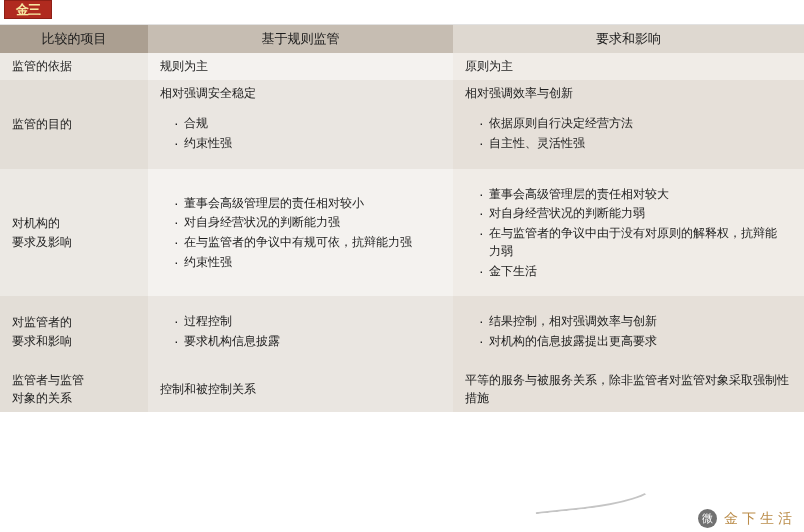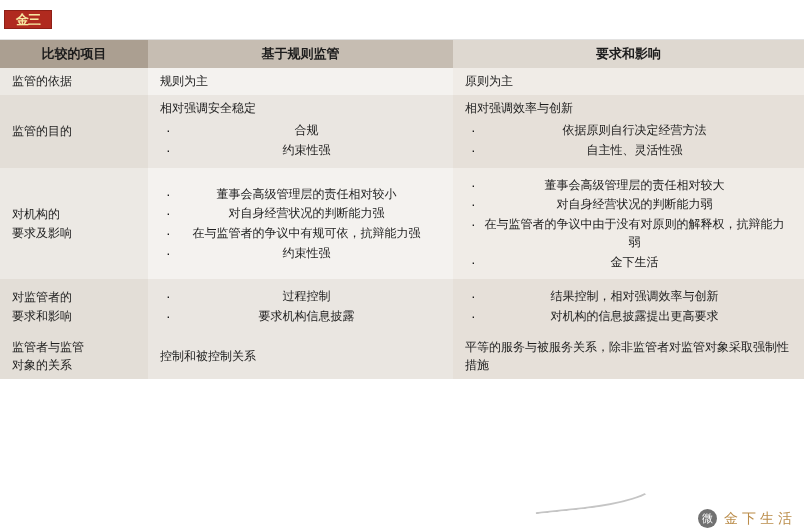--- a/index.html
+++ b/index.html
@@ -19,9 +19,8 @@
 
   
   .topbar {
-    height: 40px;
-    display: flex;
-    align-items: center;
+    height: 25px;
+    display: flex;
     background: #ffffff;
     border-bottom: 1px solid #e2e2e2;
     padding-left: 4px;

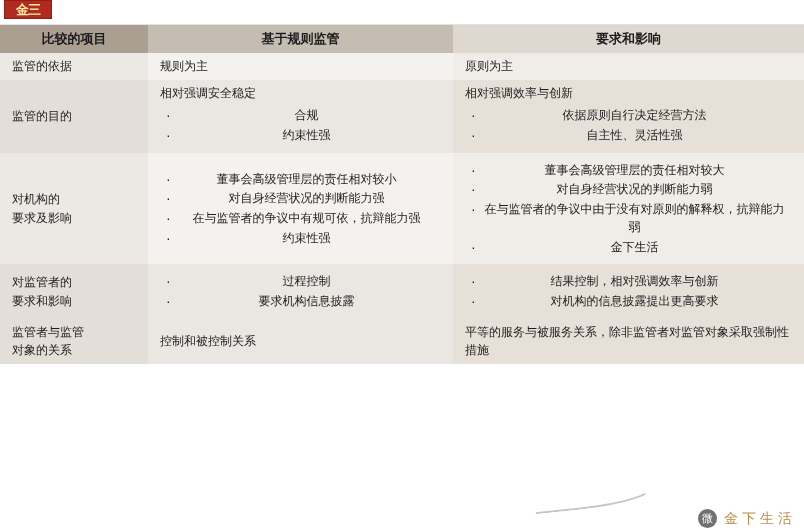--- a/index.html
+++ b/index.html
@@ -66,7 +66,7 @@
   }
   table.cmp th {
     text-align: center;
-    font-weight: bold;
+    font-weight: normal;
     font-size: 13px;
     color: #1c1c1c;
     height: 20px;

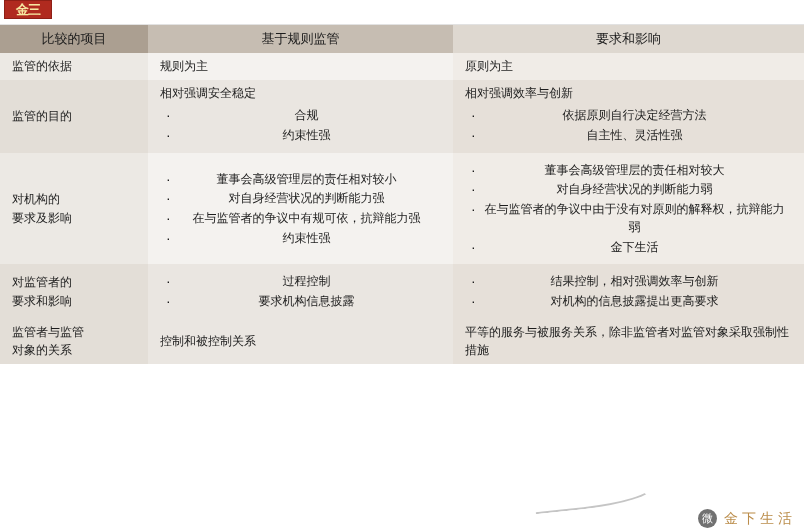--- a/index.html
+++ b/index.html
@@ -89,10 +89,9 @@
   .nowrapish { white-space: nowrap; }
 
   ul.bul {
-    margin: 4px;
+    margin: 12px;
     padding: 0;
     list-style: none;
-    text-align: center;
   }
   ul.bul li {
     position: relative;

